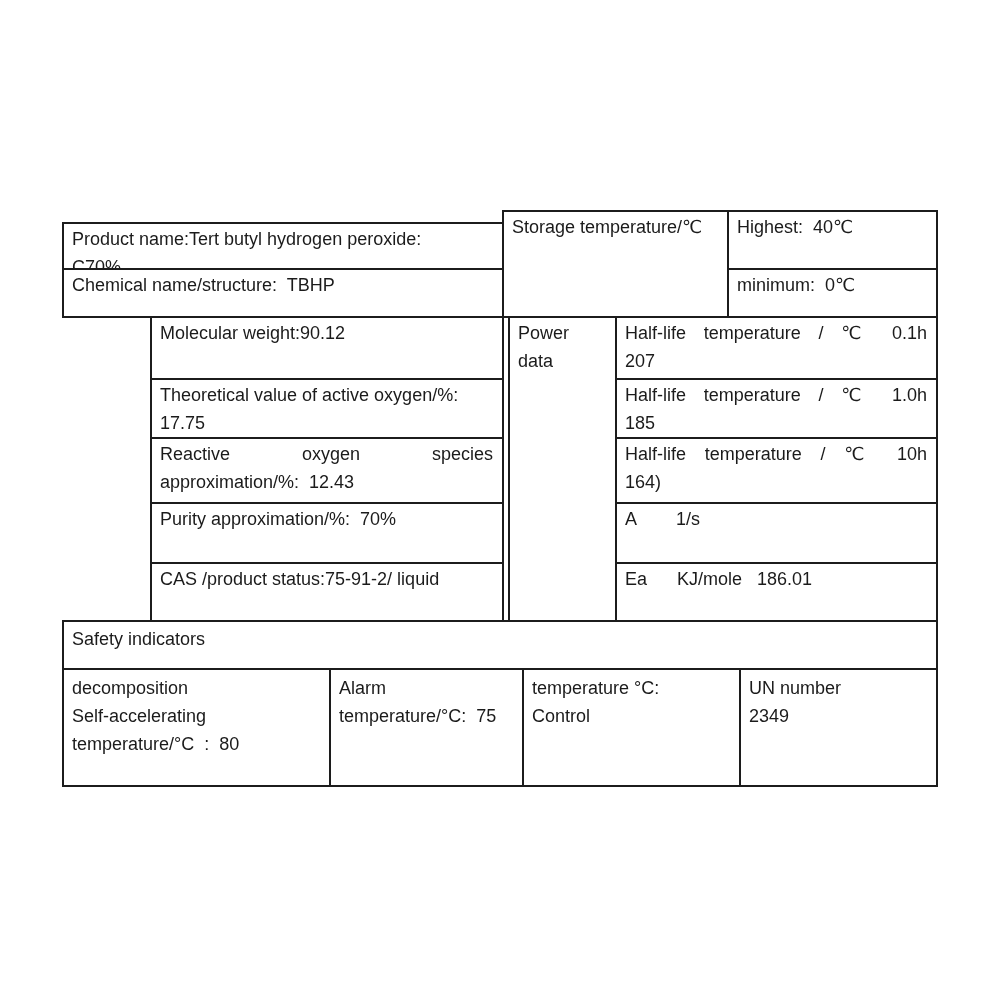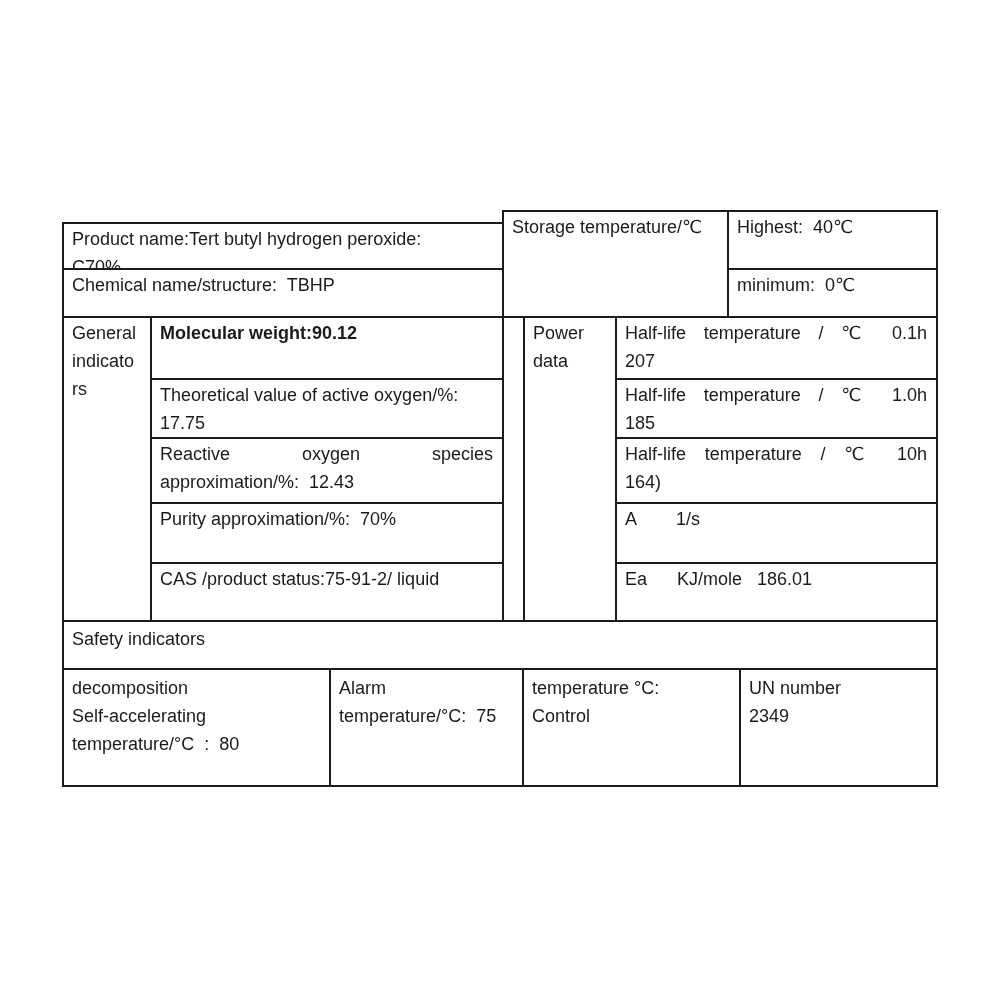--- a/index.html
+++ b/index.html
@@ -46,11 +46,6 @@
     <div class="line">minimum:  0℃</div>
   </div>
 
-  <div class="cell" style="left:62px;top:316px;width:90px;height:306px;">
-    <div class="line">General</div>
-    <div class="line">indicato</div>
-    <div class="line">rs</div>
-  </div>
 
   <div class="cell" style="left:150px;top:316px;width:354px;height:76px;font-weight:bold;">
     <div class="line">Molecular weight:90.12</div>

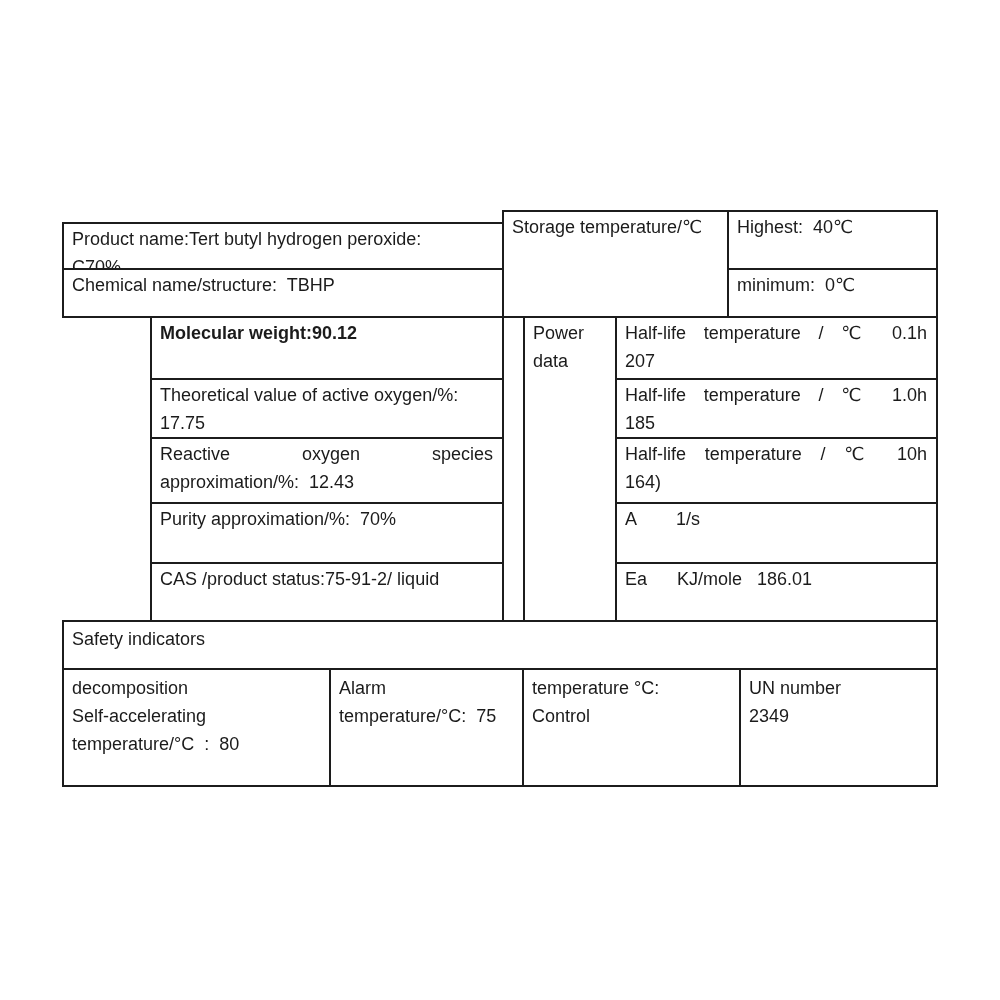--- a/index.html
+++ b/index.html
@@ -47,7 +47,7 @@
   </div>
 
 
-  <div class="cell" style="left:150px;top:316px;width:354px;height:76px;font-weight:bold;">
+  <div class="cell" style="left:150px;top:316px;width:354px;height:76px;">
     <div class="line">Molecular weight:90.12</div>
   </div>
 

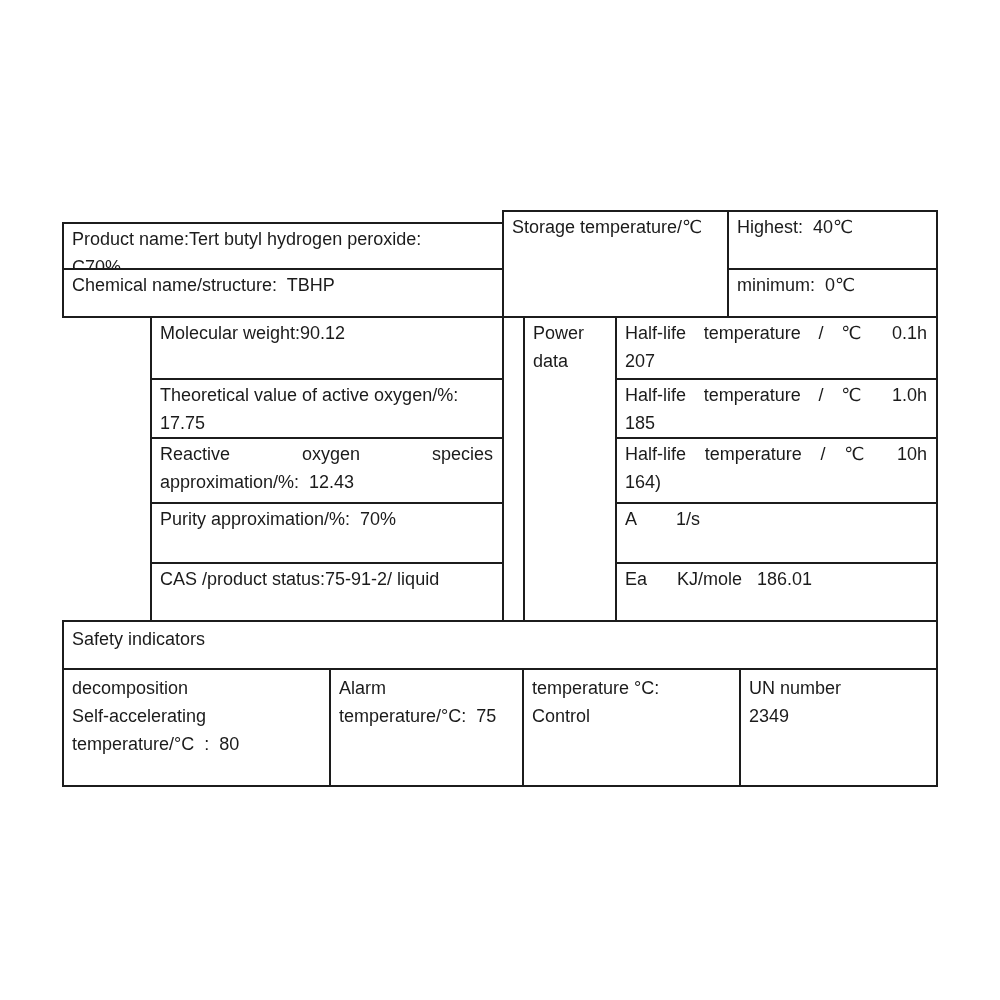--- a/index.html
+++ b/index.html
@@ -69,7 +69,7 @@
     <div class="line">CAS /product status:75-91-2/ liquid</div>
   </div>
 
-  <div class="cell" style="left:523px;top:316px;width:115px;height:306px;">
+  <div class="cell" style="left:508px;top:316px;width:115px;height:306px;">
     <div class="line">Power</div>
     <div class="line">data</div>
   </div>

